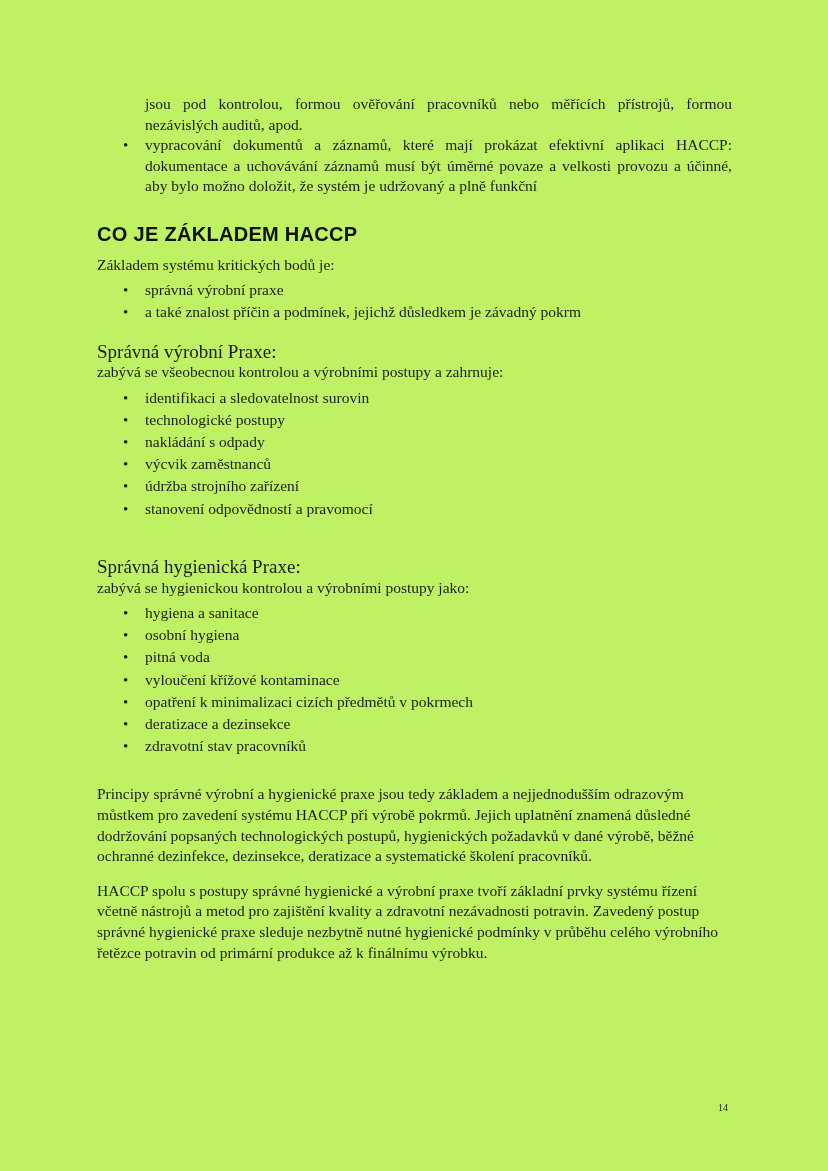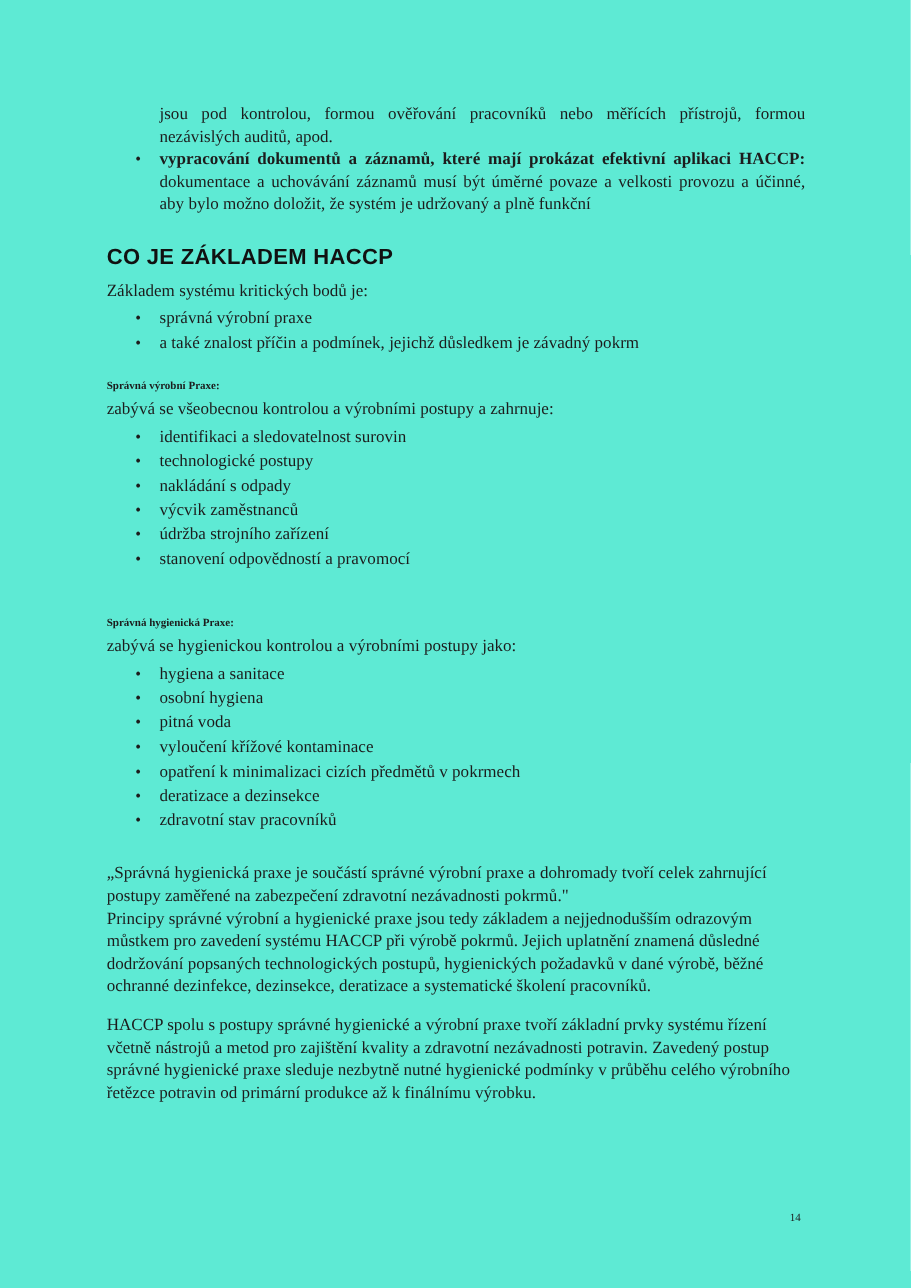--- a/index.html
+++ b/index.html
@@ -7,7 +7,7 @@
     position: relative;
     width: 828px;
     height: 1171px;
-    background: #5eead4;
+    background: #bef264;
     font-family: "Liberation Serif", serif;
     font-size: 15.5px;
     line-height: 20.6px;

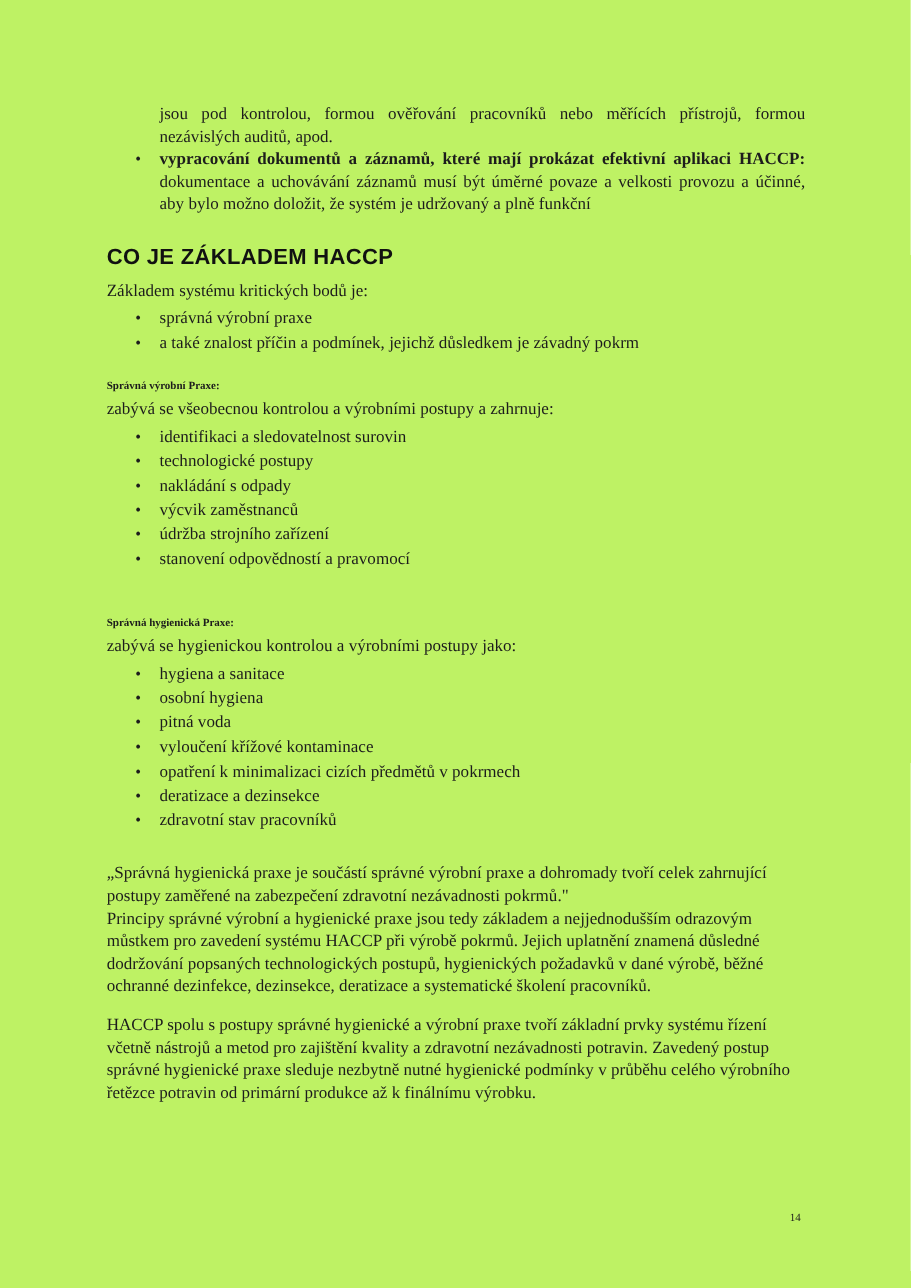--- a/index.html
+++ b/index.html
@@ -21,7 +21,7 @@
   .indented { margin-left: 48px; }
   .justify { text-align: justify; }
   p { margin: 0; }
-  .b { font-weight: bold; }
+  .b { font-weight: normal; }
 
   ul.bullets {
     list-style: none;

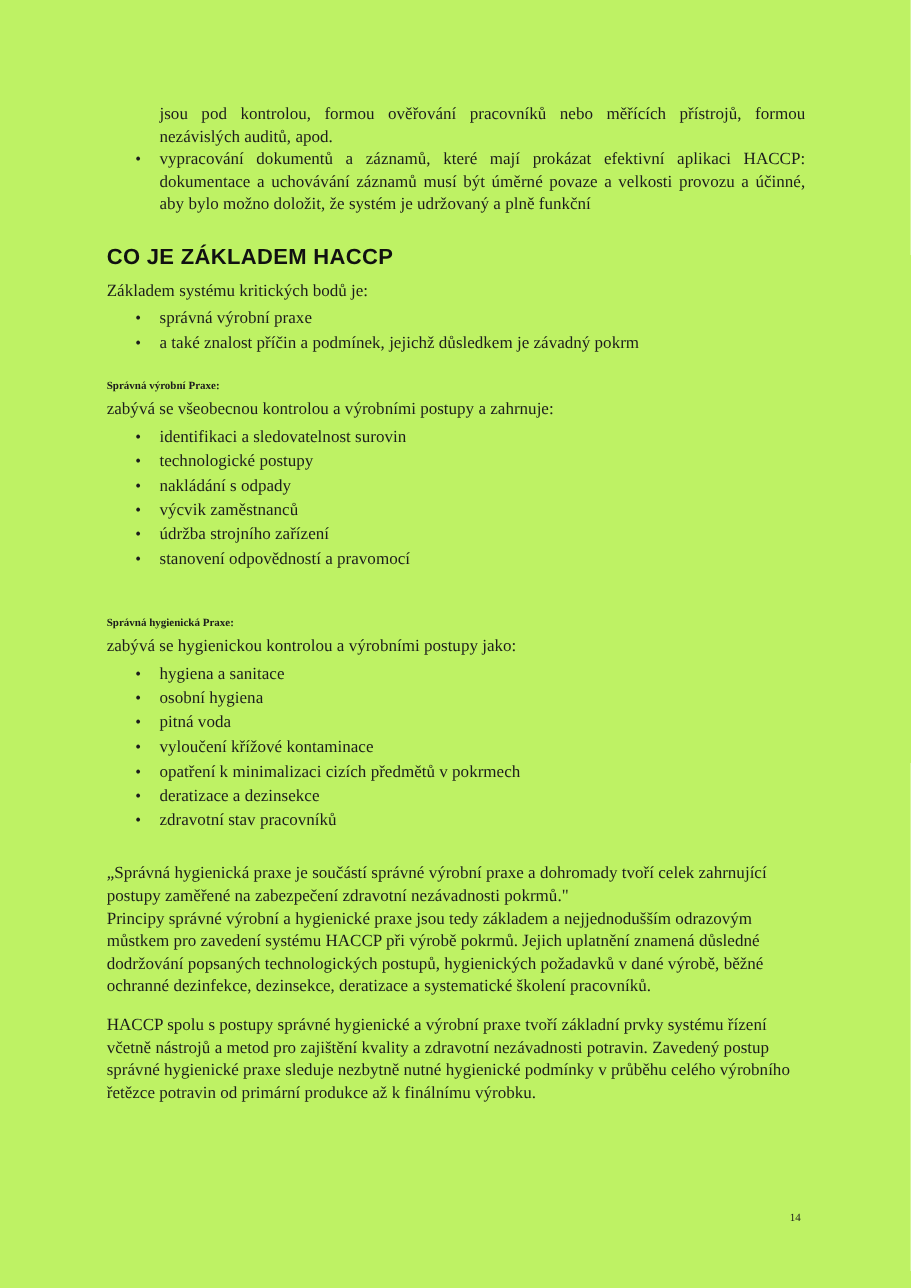--- a/index.html
+++ b/index.html
@@ -49,8 +49,8 @@
     color: #111;
   }
   h3.sub-heading {
-    font-size: 10px;
-    font-weight: bold;
+    font-size: 19px;
+    font-weight: normal;
     margin: 0 0 0 0;
   }
   .lead { margin: 0 0 5px 0; }

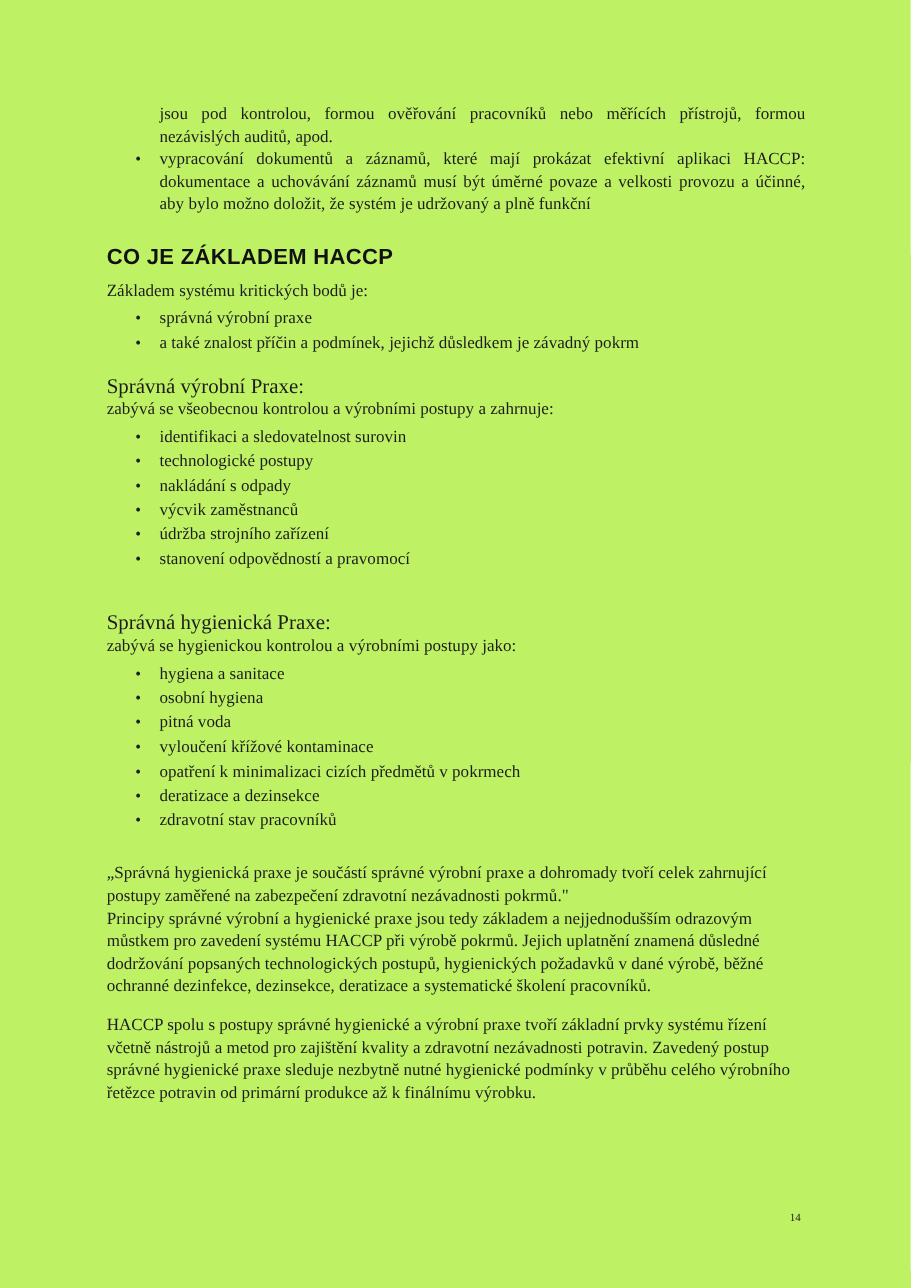--- a/index.html
+++ b/index.html
@@ -116,7 +116,6 @@
     </div>
 
     <div class="closing">
-      <p>„Správná hygienická praxe je součástí správné výrobní praxe a dohromady tvoří celek zahrnující postupy zaměřené na zabezpečení zdravotní nezávadnosti pokrmů."</p>
       <p>Principy správné výrobní a hygienické praxe jsou tedy základem a nejjednodušším odrazovým můstkem pro zavedení systému HACCP při výrobě pokrmů. Jejich uplatnění znamená důsledné dodržování popsaných technologických postupů, hygienických požadavků v dané výrobě, běžné ochranné dezinfekce, dezinsekce, deratizace a systematické školení pracovníků.</p>
       <p class="para2">HACCP spolu s postupy správné hygienické a výrobní praxe tvoří základní prvky systému řízení včetně nástrojů a metod pro zajištění kvality a zdravotní nezávadnosti potravin. Zavedený postup správné hygienické praxe sleduje nezbytně nutné hygienické podmínky v průběhu celého výrobního řetězce potravin od primární produkce až k finálnímu výrobku.</p>
     </div>

